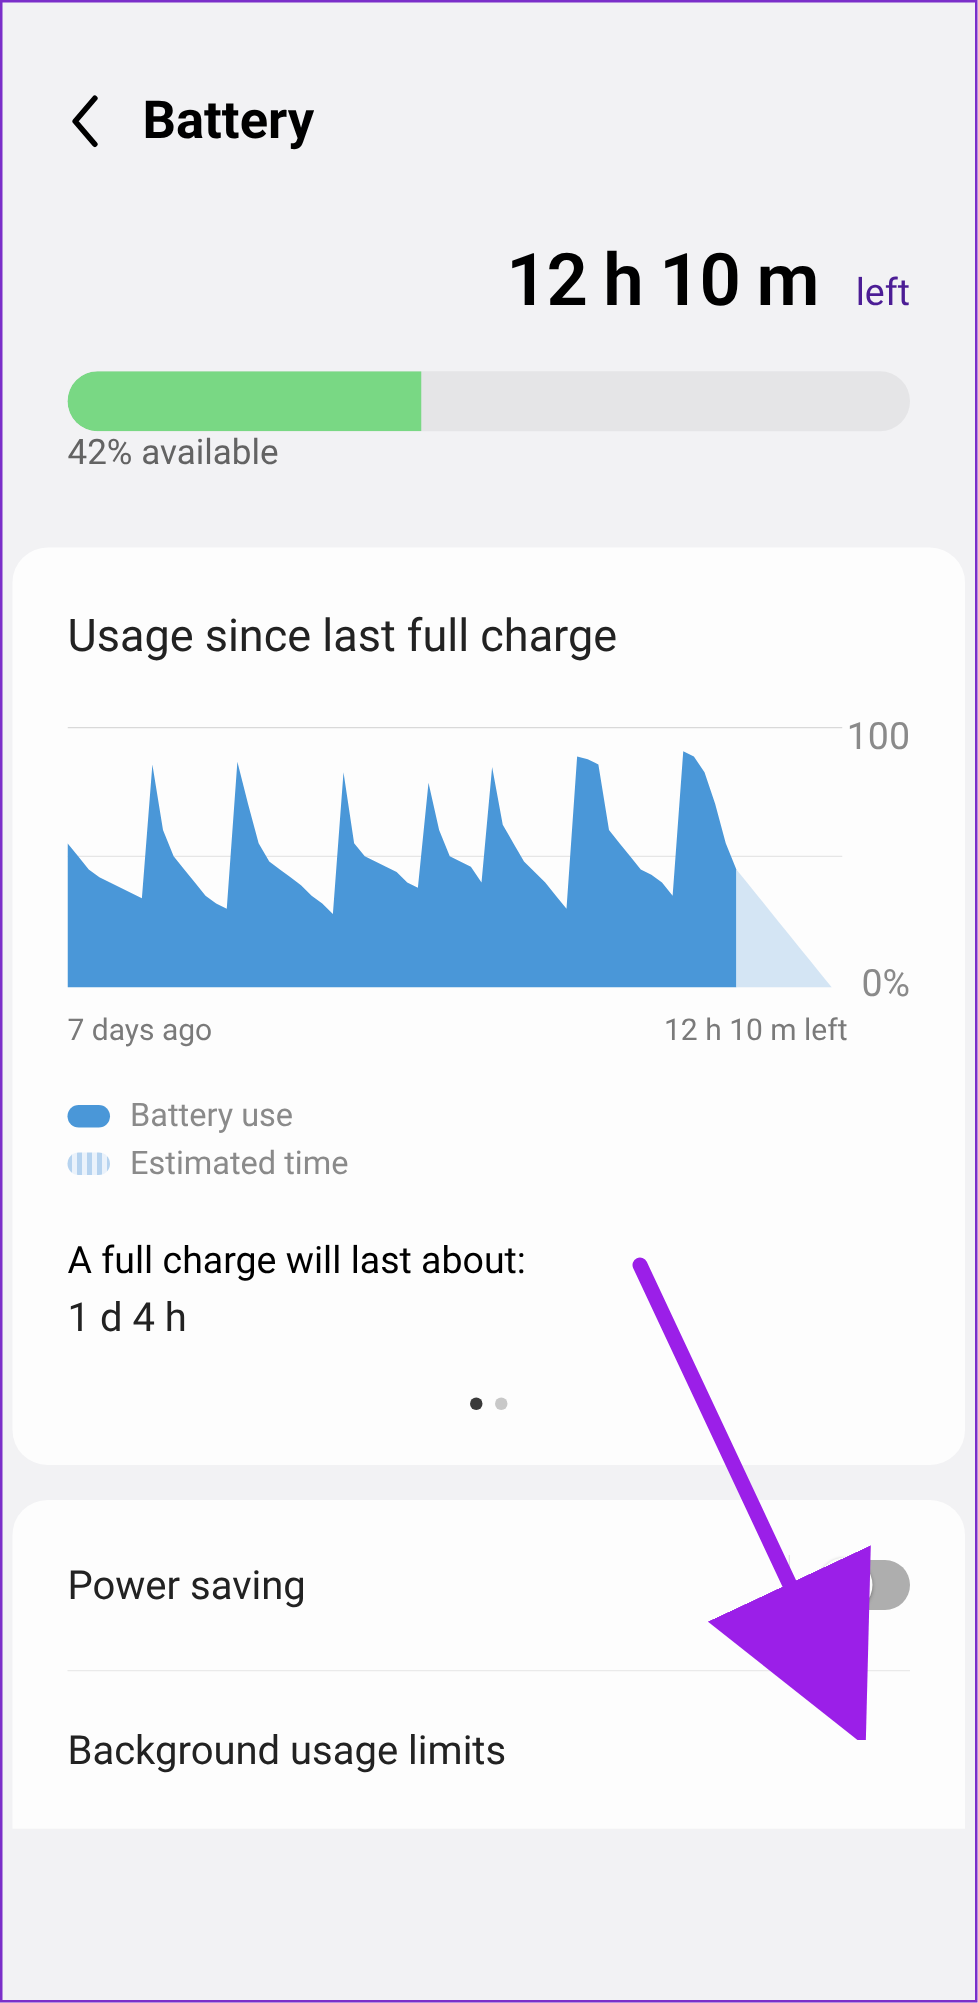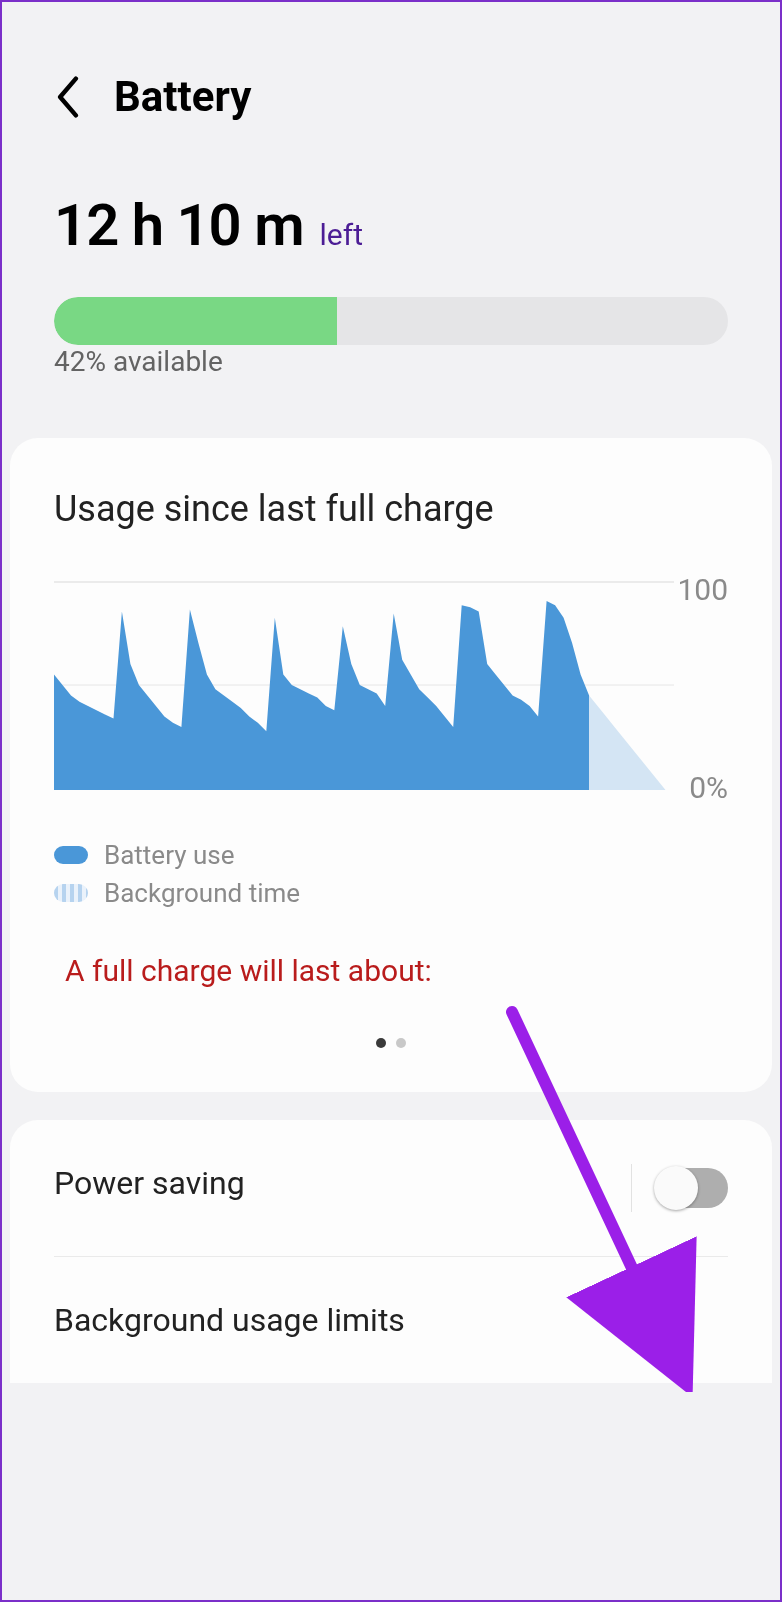--- a/index.html
+++ b/index.html
@@ -20,7 +20,7 @@
   .back-icon svg { width: 32px; height: 42px; display:block; }
   .header-title { font-size: 42px; font-weight: 700; color:#000; }
   .summary { padding: 30px 52px 60px 52px; }
-  .time-line { display: flex; align-items: baseline; gap: 16px; }
+  .time-line { display: flex; align-items: baseline; gap: 30px; justify-content: flex-end; }
   .time-main { font-size: 58px; font-weight: 600; letter-spacing: -1px; color:#000;}
   .time-suffix { font-size: 30px; color: #4c1d95; font-weight: 400; }
   .progress-track {

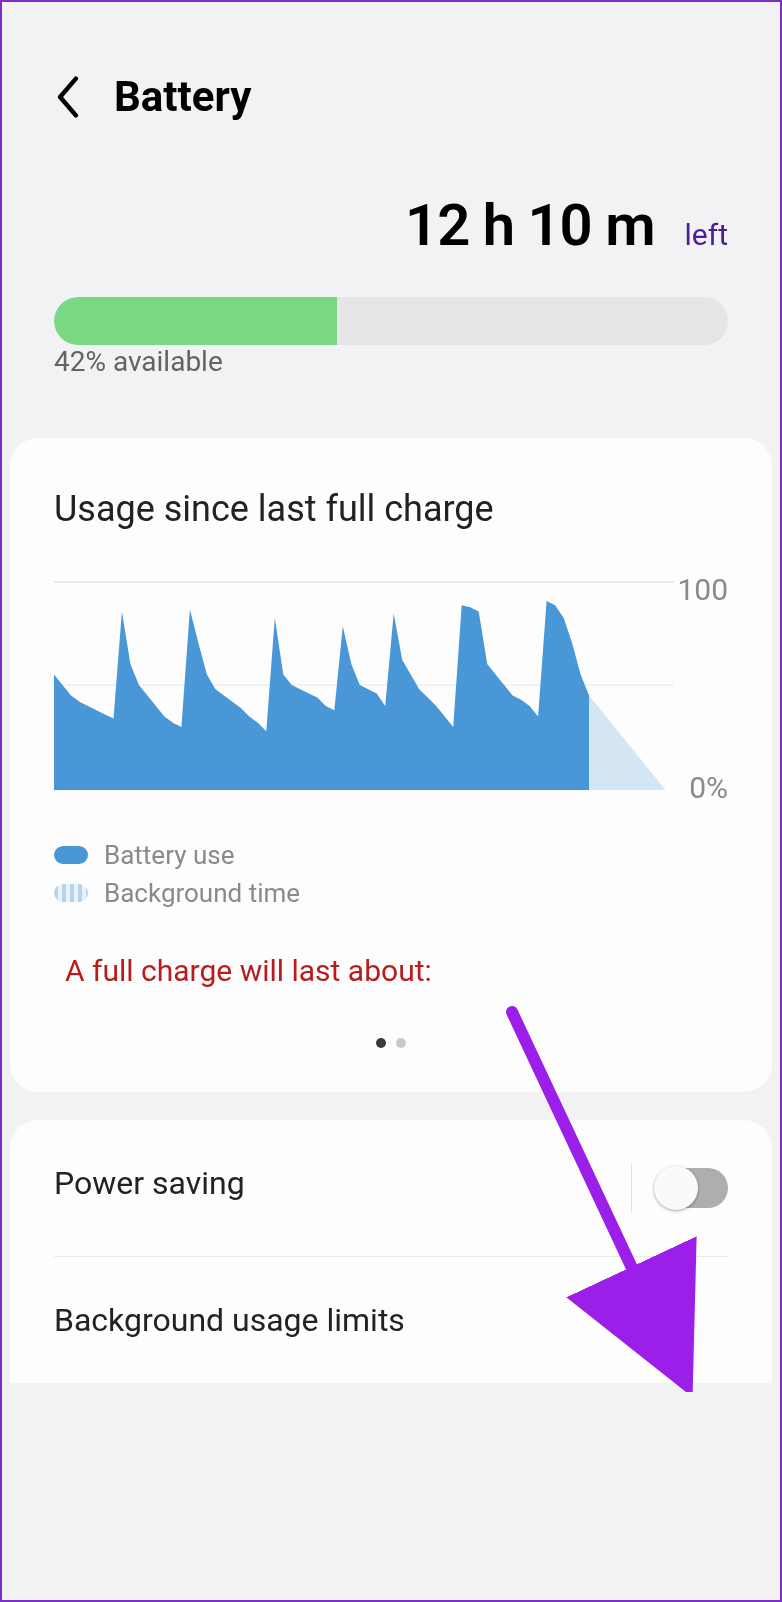--- a/index.html
+++ b/index.html
@@ -123,6 +123,10 @@
         <path d="M 535.068493150685 210 L 535.068493150685 115.5 L 535.1 115.5 L 543.6 126.0 L 552.1 136.5 L 560.5 147.0 L 569.0 157.5 L 577.5 168.0 L 586.0 178.5 L 594.5 189.0 L 603.0 199.5 L 611.5 210.0 L 611.5 210 Z" fill="#cfe2f3" fill-opacity="0.9"></path>
       </svg>
   </div>
+  <div class="xaxis">
+    <span>7 days ago</span>
+    <span>12 h 10 m left</span>
+  </div>
 
   <div class="legend">
     <div class="legend-item">

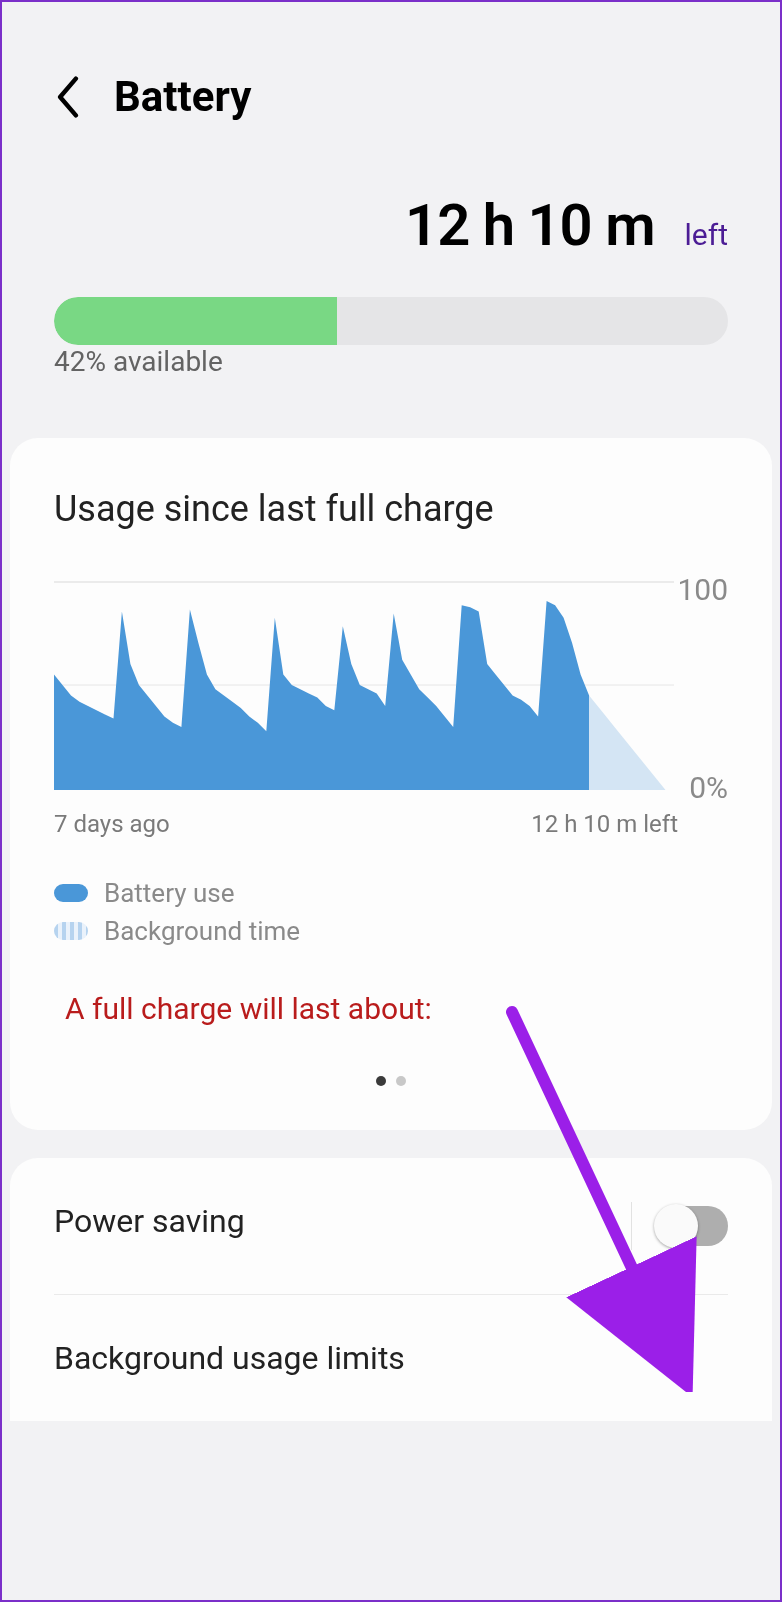--- a/index.html
+++ b/index.html
@@ -135,7 +135,7 @@
     </div>
     <div class="legend-item">
       <div class="legend-swatch sw-striped"></div>
-      <span>Background time</span>
+      <span>Estimated time</span>
     </div>
   </div>
 

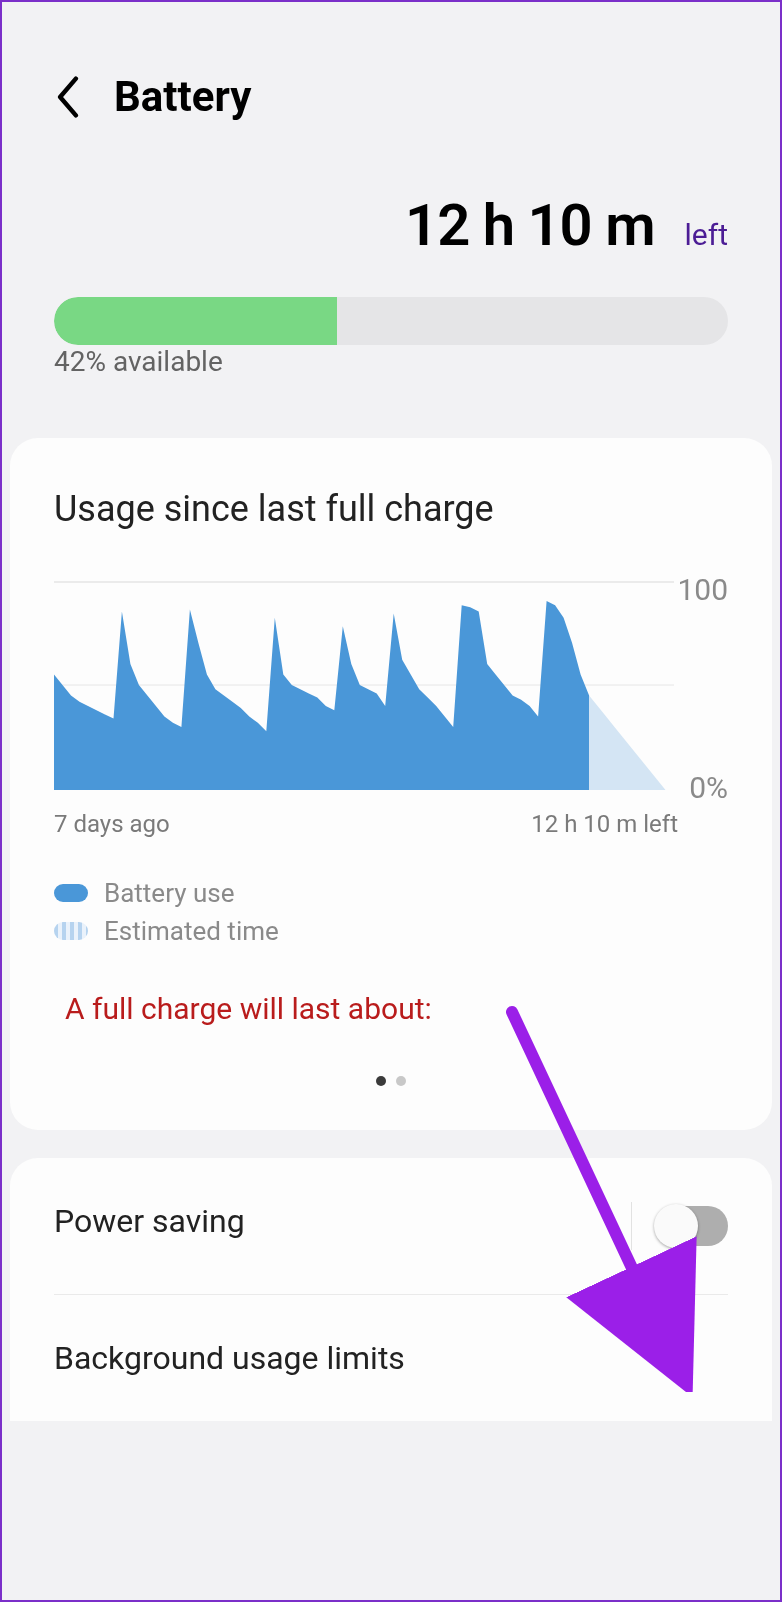--- a/index.html
+++ b/index.html
@@ -54,7 +54,7 @@
   .legend-swatch { width:34px; height:18px; border-radius:9px; }
   .sw-solid { background:#4a97d8; }
   .sw-striped { background: repeating-linear-gradient(90deg,#b6d3ef 0 4px,#eaf2fb 4px 8px); }
-  .fullcharge { margin-top: 40px; font-size: 30px; color:#b91c1c; line-height:1.5;margin-left:11px; }
+  .fullcharge { margin-top: 40px; font-size: 30px; color:#000000; line-height:1.5; }
   .fullcharge-val { font-size: 32px; color:#222; margin-top:4px;}
   .dots { text-align:center; margin-top: 40px; }
   .dot { display:inline-block; width:10px; height:10px; border-radius:50%; margin:0 5px; background:#c8c8c8;}

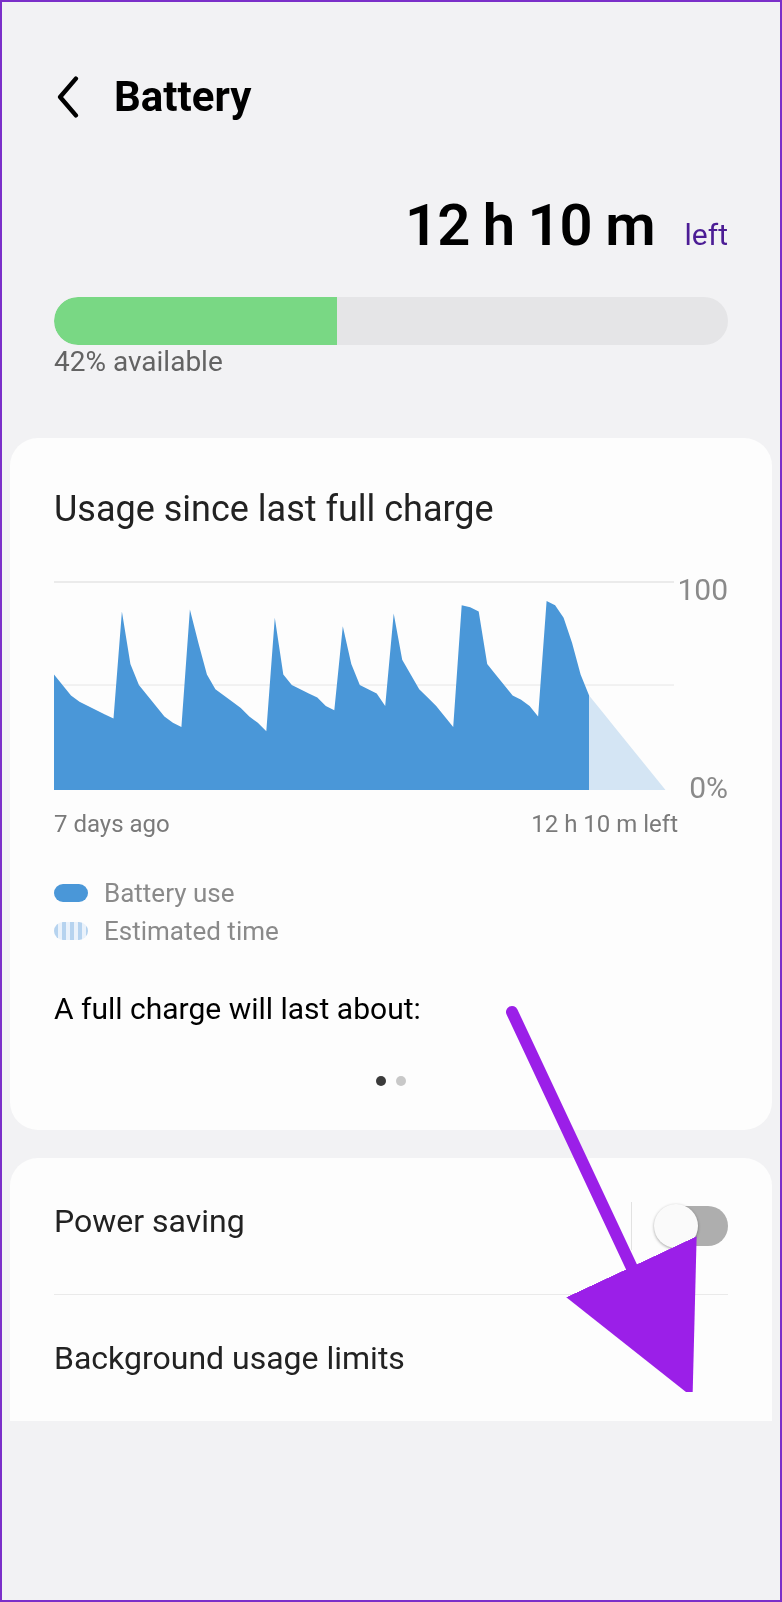--- a/index.html
+++ b/index.html
@@ -140,6 +140,7 @@
   </div>
 
   <div class="fullcharge">A full charge will last about:</div>
+  <div class="fullcharge-val">1 d 4 h</div>
 
   <div class="dots" id="dots"><span class="dot active"></span><span class="dot"></span></div>
 </div>

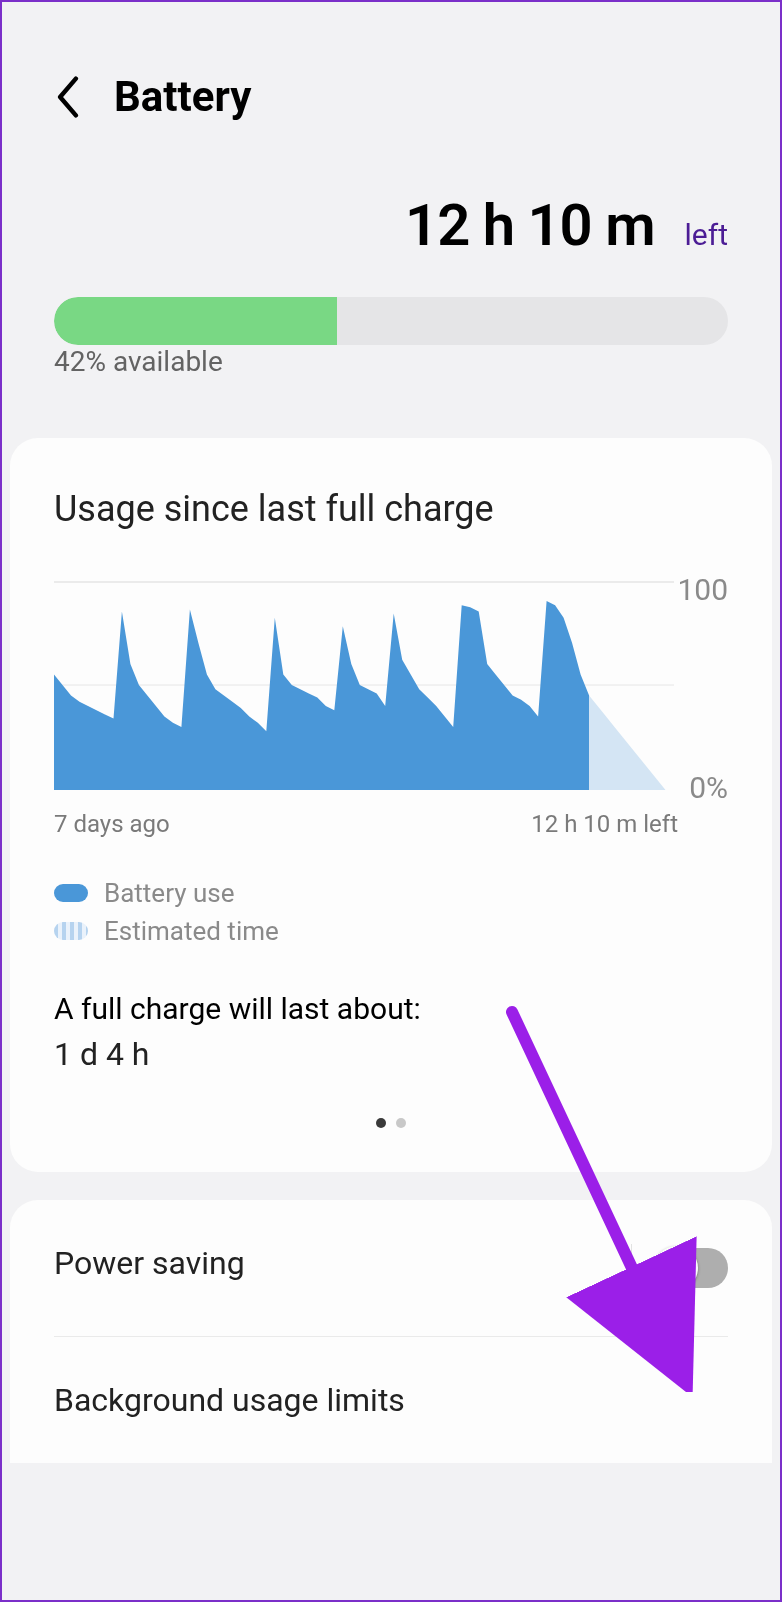--- a/index.html
+++ b/index.html
@@ -66,7 +66,7 @@
     padding: 0;
   }
   .list-row {
-    display:flex; justify-content:space-between;
+    display:flex; align-items:center; justify-content:space-between;
     padding: 44px 44px;
     font-size: 32px;
     color:#222;

